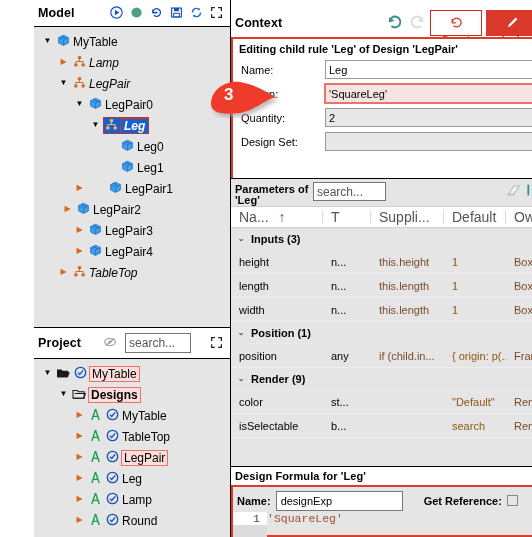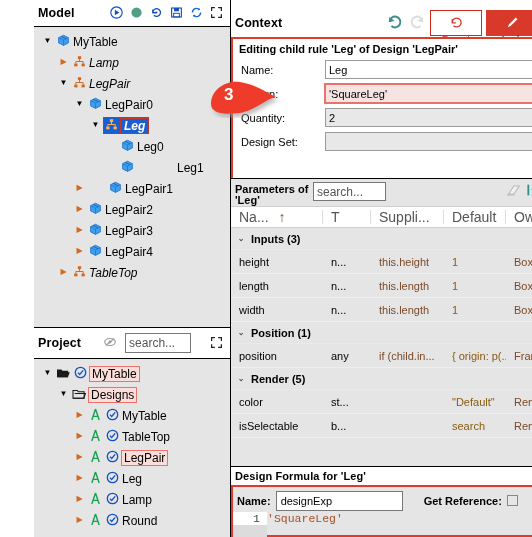--- a/index.html
+++ b/index.html
@@ -272,7 +272,7 @@
         </div>
         <div class="trow" style="padding-left: 72px;">
           <span class="twist none"></span>
-          <span style="display: flex; align-items: center; gap: 40px;">
+          <span style="display: flex; align-items: center;">
             <span class="t-ico"><svg width="13" height="13" viewBox="0 0 16 16">
                 <path d="M8 1.5 L14 4.5 L14 11 L8 14 L2 11 L2 4.5 Z" fill="#3fa0e8" stroke="#1f6fd0" stroke-width="1"></path>
                 <path d="M2 4.5 L8 7.5 L14 4.5 M8 7.5 L8 14" fill="none" stroke="#1f6fd0" stroke-width="0.9"></path>

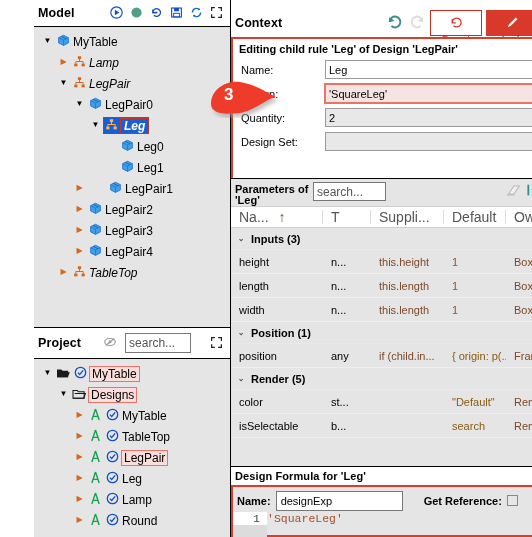--- a/index.html
+++ b/index.html
@@ -292,7 +292,7 @@
             <span class="t-label">LegPair1</span>
           </span>
         </div>
-        <div class="trow" style="padding-left: 40px; align-items: center;">
+        <div class="trow" style="padding-left: 28px; align-items: center;">
           <span class="twist closed"></span>
           <span style="display: flex; align-items: center;">
             <span class="t-ico"><svg width="13" height="13" viewBox="0 0 16 16">

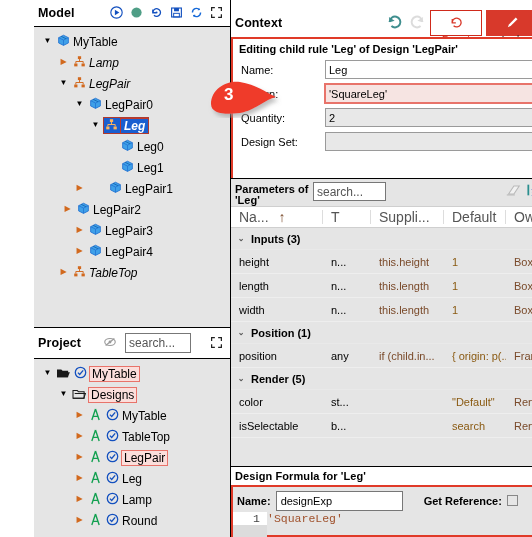--- a/index.html
+++ b/index.html
@@ -627,7 +627,7 @@
         </div>
         <div class="grp-row">
           <span class="grp-tw">⌄</span>
-          <span>Render (5)</span>
+          <span>Render (9)</span>
         </div>
         <div class="prow">
           <div class="c-name">color</div>

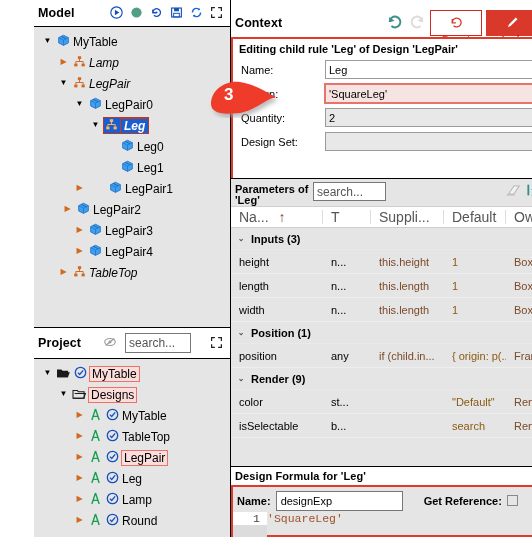--- a/index.html
+++ b/index.html
@@ -374,7 +374,7 @@
             </svg></span>
           <span class="t-label hl">MyTable</span>
         </div>
-        <div class="trow" style="padding-left: 24px;">
+        <div class="trow" style="padding-left: 24px; font-weight: bold;">
           <span class="twist open"></span>
           <span class="t-ico"><svg width="14" height="12" viewBox="0 0 16 14">
               <path d="M1 3 H6 L7.5 4.5 H14 V12 H1 Z" fill="none" stroke="#1a1a1a" stroke-width="1.2"></path>

